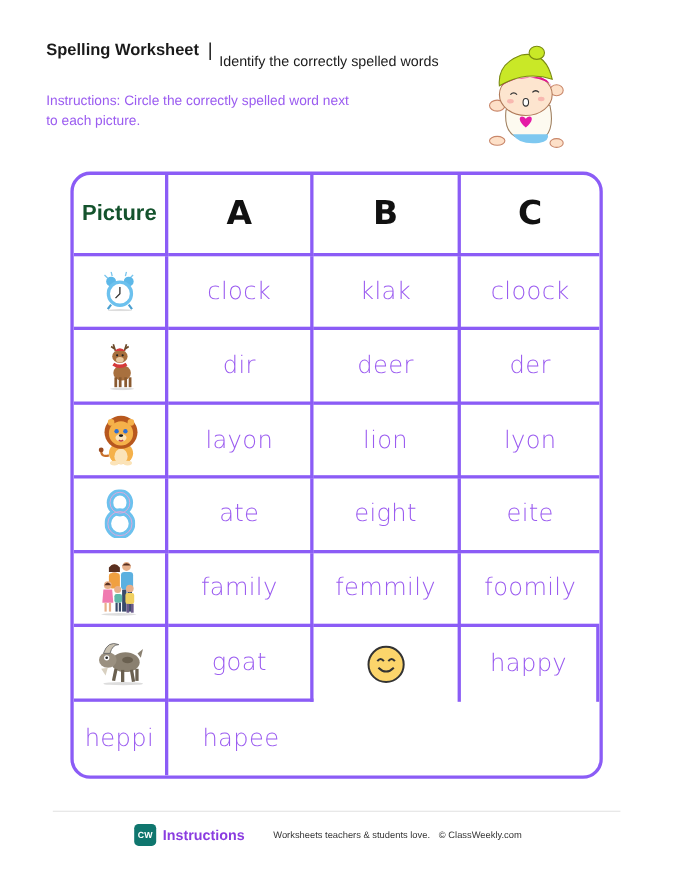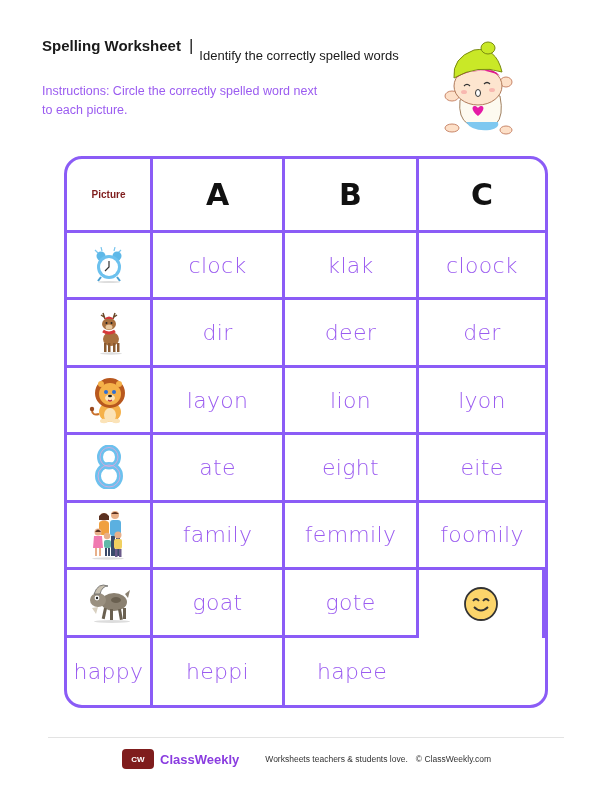--- a/index.html
+++ b/index.html
@@ -26,7 +26,7 @@
   }
   .cell.last-col { border-right: none; }
   .cell.last-row { border-bottom: none; }
-  .hdr-picture { font-size: 10px; font-weight: bold; color: #7f1d1d; }
+  .hdr-picture { font-size: 20px; font-weight: bold; color: #14532d; }
   .hdr-letter { font-size: 30px; font-weight: bold; color: #111; font-family: "DejaVu Sans", sans-serif; }
   .word { font-size: 22px; color: #9b5cf0; font-family: "DejaVu Sans", sans-serif; font-weight: 300; letter-spacing: 0.3px; }
   .pic svg { display: block; }

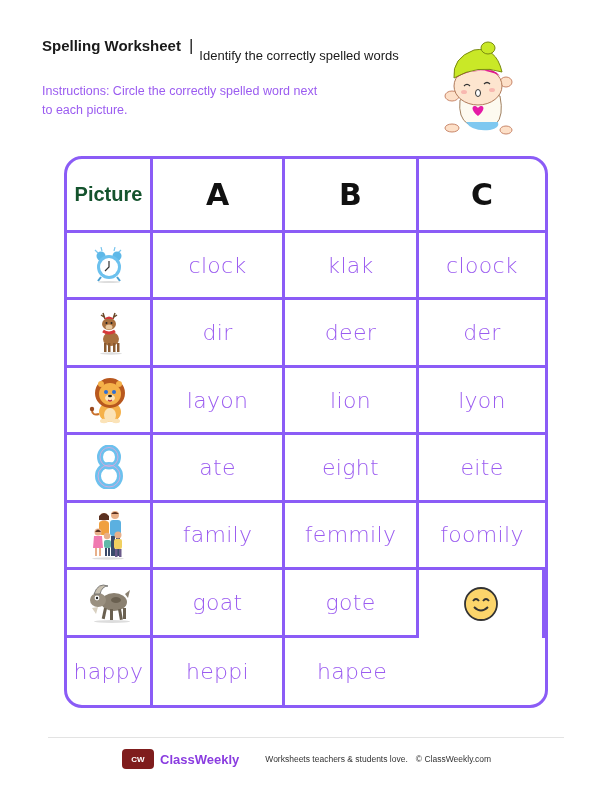--- a/index.html
+++ b/index.html
@@ -258,9 +258,6 @@
   <div class="cell">
       <span class="word">goat</span>
     </div>
-  <div class="cell">
-      <span class="word">gote</span>
-    </div>
 
   <div class="cell pic last-row">
     <span>

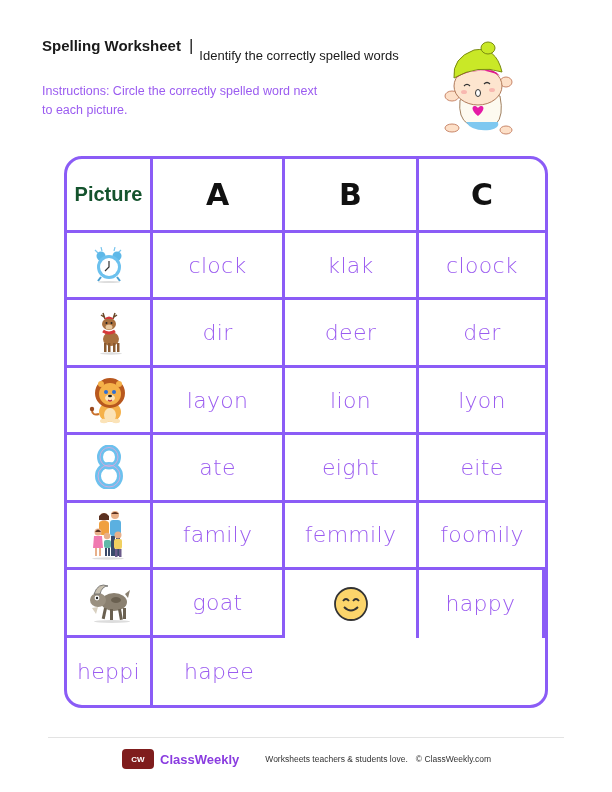--- a/index.html
+++ b/index.html
@@ -32,7 +32,7 @@
   .pic svg { display: block; }
   .footer-line { position: absolute; left: 48px; right: 48px; top: 737px; height: 1px; background: #e3e3e3; }
   .footer { position: absolute; left: 122px; top: 749px; display: flex; align-items: center; white-space: nowrap; }
-  .cw-logo { width: 32px; height: 20px; border-radius: 4px; background: #7f1d1d; color: #fff; font-size: 8px; font-weight: bold; display: flex; align-items: center; justify-content: center; }
+  .cw-logo { width: 20px; height: 20px; border-radius: 4px; background: #0f766e; color: #fff; font-size: 8px; font-weight: bold; display: flex; align-items: center; justify-content: center; }
   .brand { font-size: 13px; font-weight: bold; color: #8a3ce0; margin-left: 6px; }
   .tagline { font-size: 8.5px; color: #333; margin-left: 26px; }
   .copyright { font-size: 8.5px; color: #333; margin-left: 8px; }

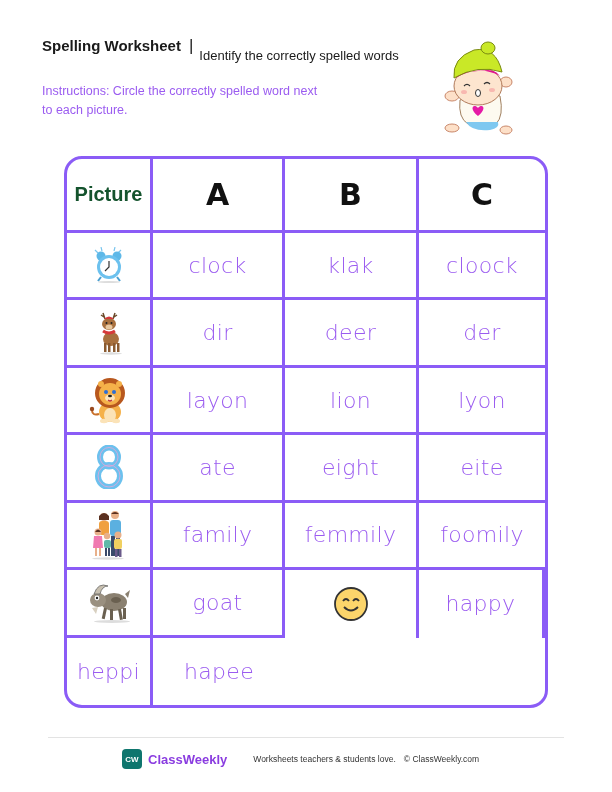--- a/index.html
+++ b/index.html
@@ -283,7 +283,7 @@
 <div class="footer-line"></div>
 <div class="footer">
   <div class="cw-logo">CW</div>
-  <span class="brand">ClassWeekly</span>
+  <span class="brand">Instructions</span>
   <span class="tagline">Worksheets teachers &amp; students love.</span>
   <span class="copyright">© ClassWeekly.com</span>
 </div>

